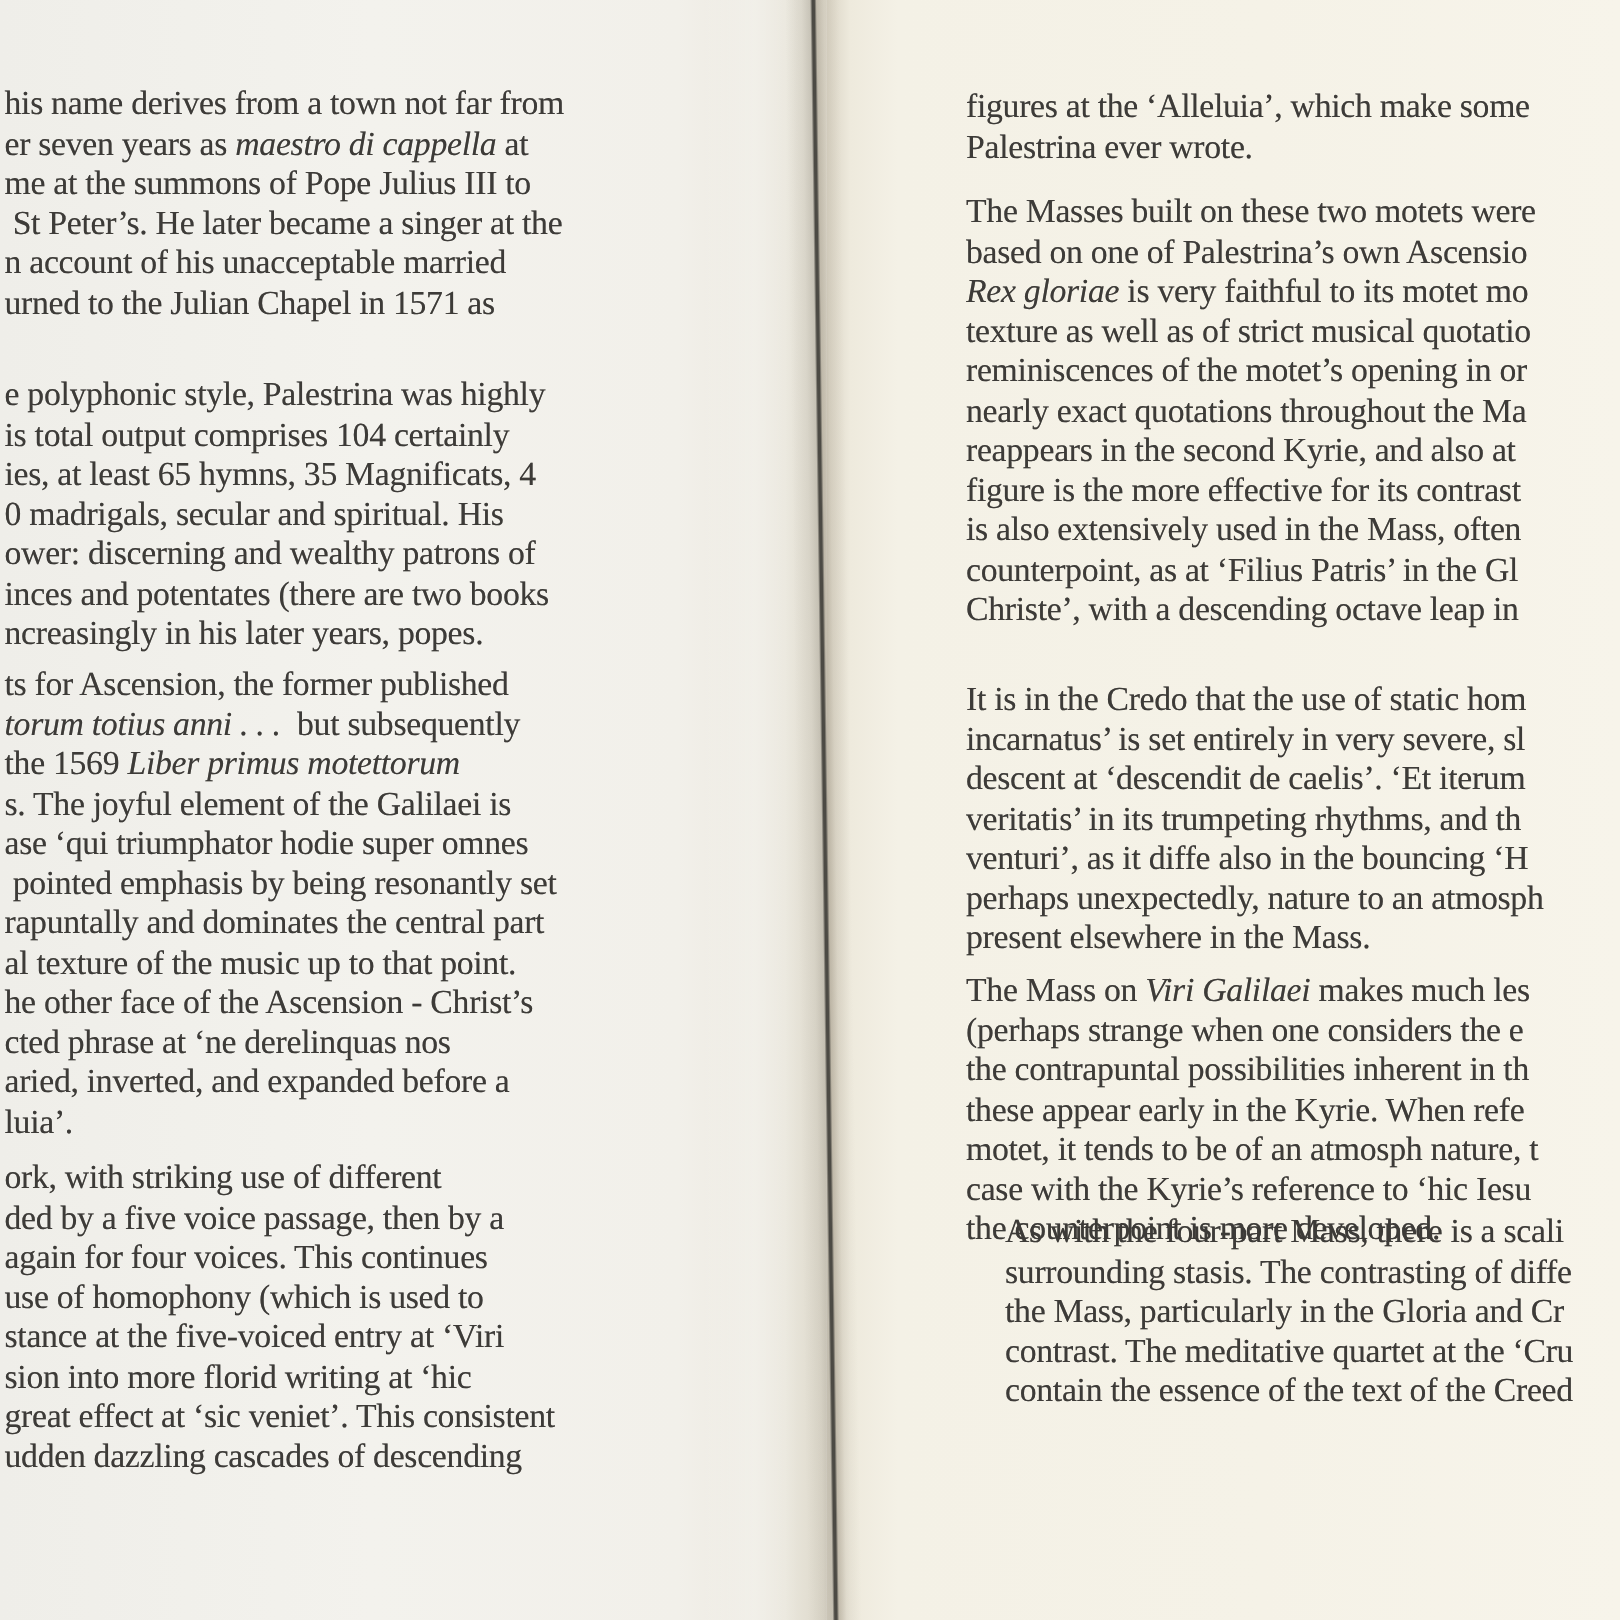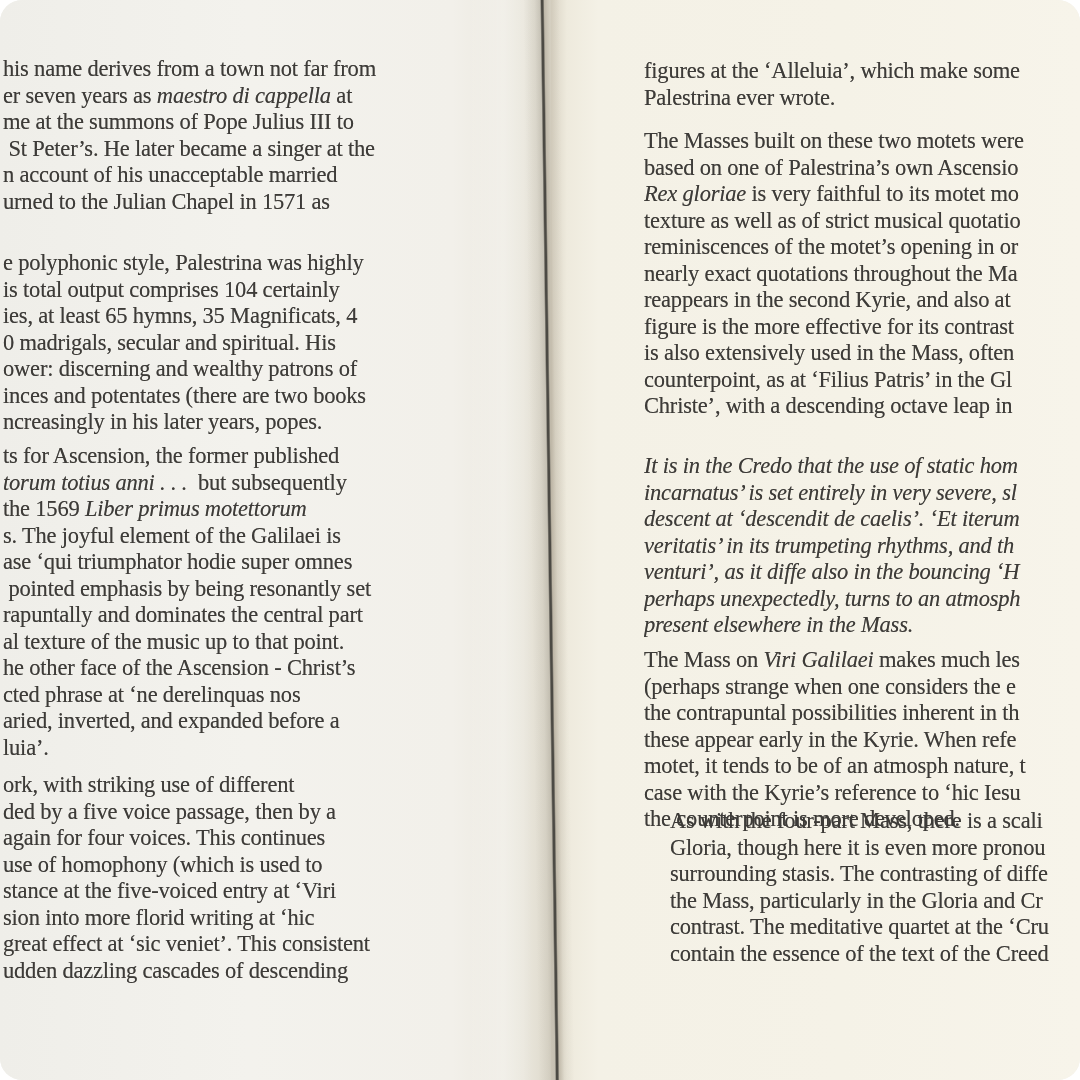--- a/index.html
+++ b/index.html
@@ -7,7 +7,6 @@
   #spread{
     position:relative;width:1080px;height:1080px;overflow:hidden;
     background:var(--paper-left,#f2f1ec);
-    border-radius:22px;
   }
   .page{position:absolute;top:0;height:1080px;}
   #left-page{left:0;width:551px;

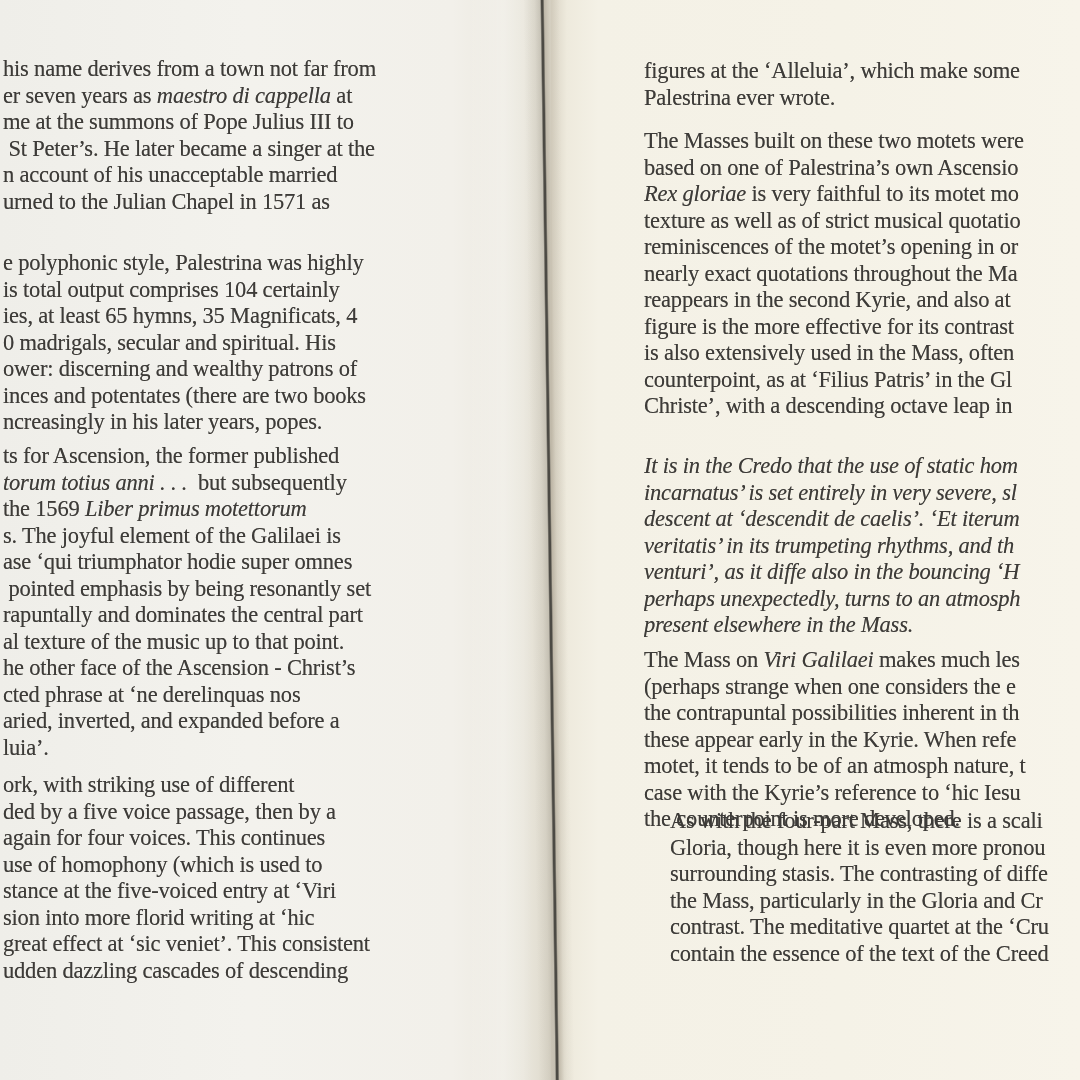--- a/index.html
+++ b/index.html
@@ -107,7 +107,7 @@
         <div class="line"><span>counterpoint, as at ‘Filius Patris’ in the Gl</span></div>
         <div class="line"><span>Christe’, with a descending octave leap in</span></div>
       </div>
-      <div class="para" style="top: 453px; font-style: italic;">
+      <div class="para" style="top: 453px;">
         <div class="line"><span>It is in the Credo that the use of static hom</span></div>
         <div class="line"><span>incarnatus’ is set entirely in very severe, sl</span></div>
         <div class="line"><span>descent at ‘descendit de caelis’. ‘Et iterum</span></div>

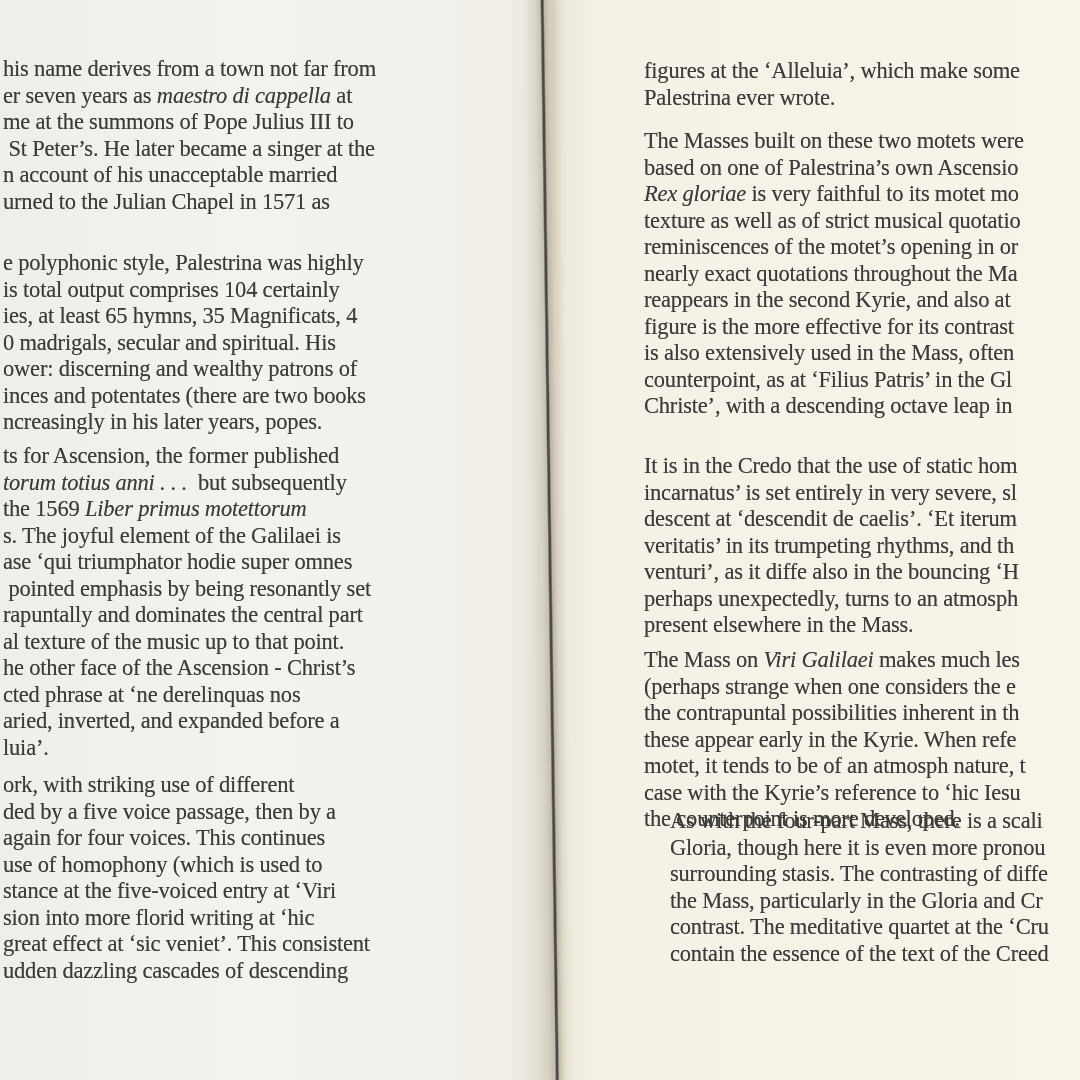--- a/index.html
+++ b/index.html
@@ -113,7 +113,7 @@
         <div class="line"><span>descent at ‘descendit de caelis’. ‘Et iterum</span></div>
         <div class="line"><span>veritatis’ in its trumpeting rhythms, and th</span></div>
         <div class="line"><span>venturi’, as it diffe also in the bouncing ‘H</span></div>
-        <div class="line"><span>perhaps unexpectedly, turns to an atmosph</span></div>
+        <div class="line"><span>perhaps unexpectedly, nature to an atmosph</span></div>
         <div class="line"><span>present elsewhere in the Mass.</span></div>
       </div>
       <div class="para" style="top: 647px;">

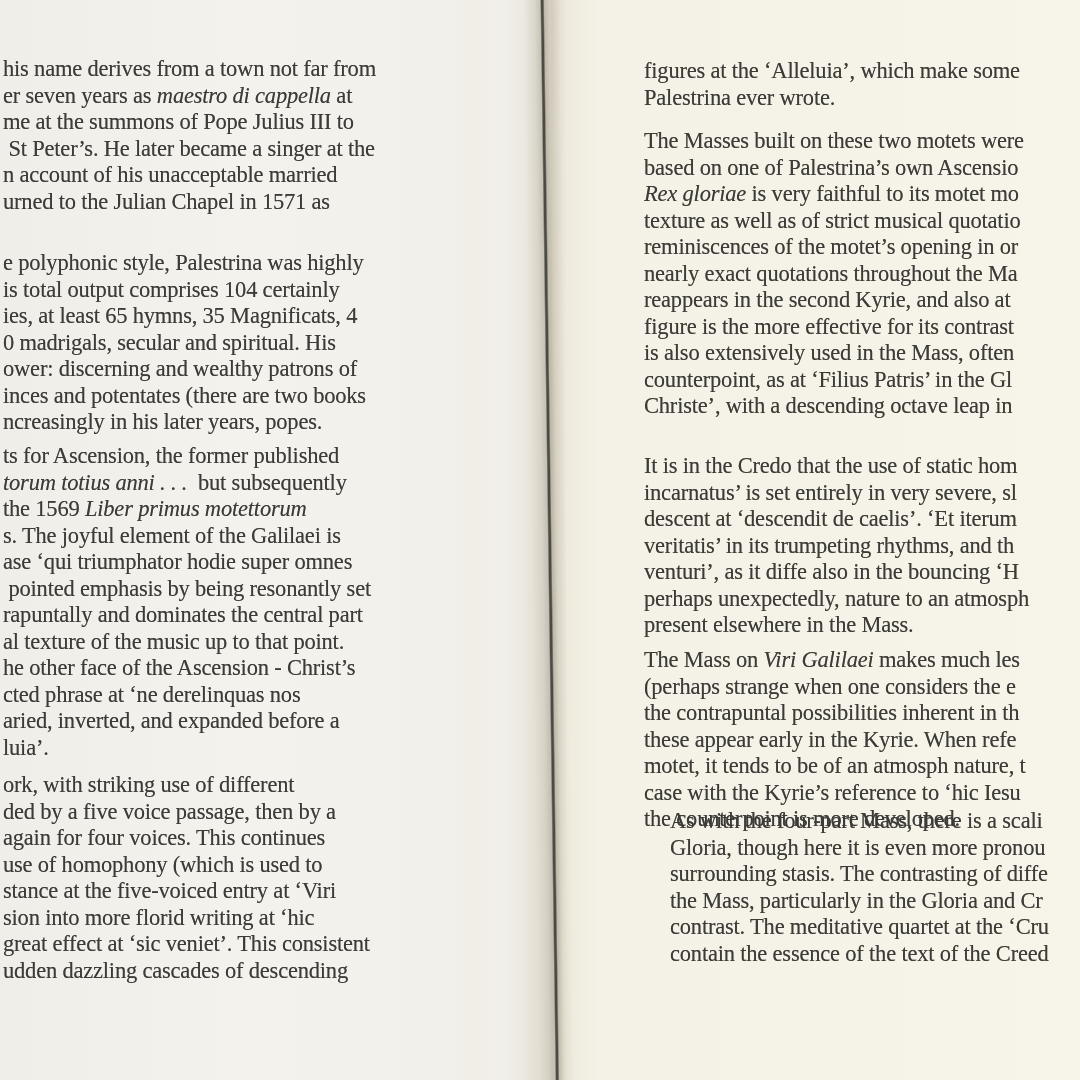--- a/index.html
+++ b/index.html
@@ -127,7 +127,6 @@
       </div>
       <div class="para" style="top: 808px; margin-left: 26px;">
         <div class="line"><span>As with the four-part Mass, there is a scali</span></div>
-        <div class="line"><span>Gloria, though here it is even more pronou</span></div>
         <div class="line"><span>surrounding stasis. The contrasting of diffe</span></div>
         <div class="line"><span>the Mass, particularly in the Gloria and Cr</span></div>
         <div class="line"><span>contrast. The meditative quartet at the ‘Cru</span></div>

